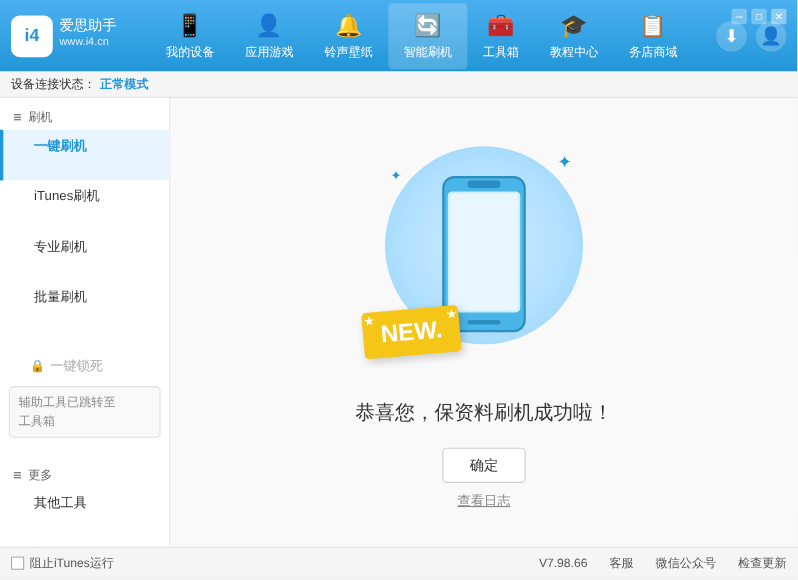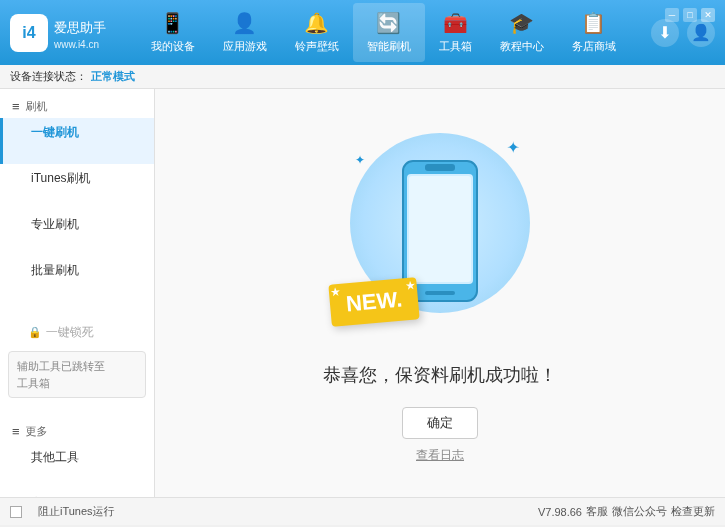--- a/index.html
+++ b/index.html
@@ -7,7 +7,7 @@
 
     
     .header { background: linear-gradient(180deg, #4ab0f0 0%, #2196d8 100%); height: 65px; display: flex; align-items: center; padding: 0 10px; }
-    .logo { display: flex; align-items: flex-end; gap: 6px; margin-right: 20px; }
+    .logo { display: flex; align-items: flex-start; gap: 6px; margin-right: 20px; }
     .logo-icon { width: 38px; height: 38px; background: #fff; border-radius: 8px; display: flex; align-items: center; justify-content: center; font-size: 18px; color: #2196d8; font-weight: bold; }
     .logo-text { color: #fff; font-size: 11px; line-height: 1.4; }
     .nav-items { display: flex; gap: 0; flex: 1; justify-content: center; }

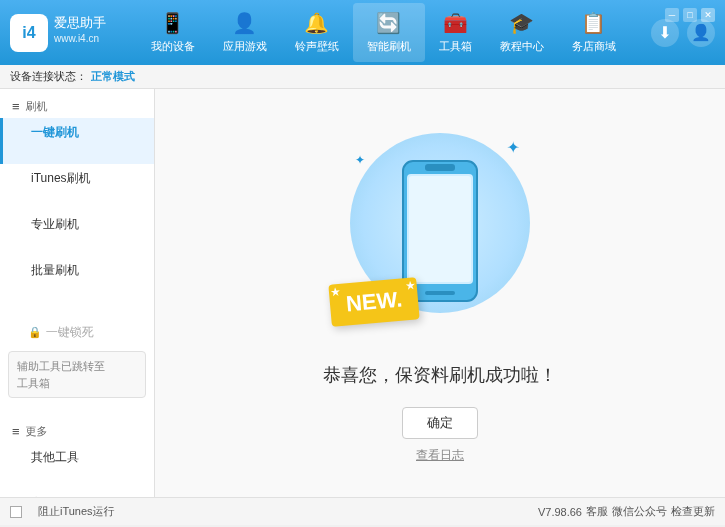--- a/index.html
+++ b/index.html
@@ -71,7 +71,7 @@
     .status-bar { height: 28px; background: #f5f5f5; border-top: 1px solid #e0e0e0; display: flex; align-items: center; padding: 0 10px; gap: 20px; }
     .status-item { font-size: 11px; color: #555; display: flex; align-items: center; gap: 3px; }
     .status-left { flex: 1; display: flex; align-items: center; gap: 4px; }
-    .stop-itunes { display: flex; align-items: center; gap: 16px; font-size: 11px; color: #555; }
+    .stop-itunes { display: flex; align-items: center; gap: 5px; font-size: 11px; color: #555; }
     .stop-checkbox { width: 12px; height: 12px; border: 1px solid #aaa; background: #fff; display: inline-block; }
     .status-right { display: flex; gap: 4px; align-items: center; }
   </style>

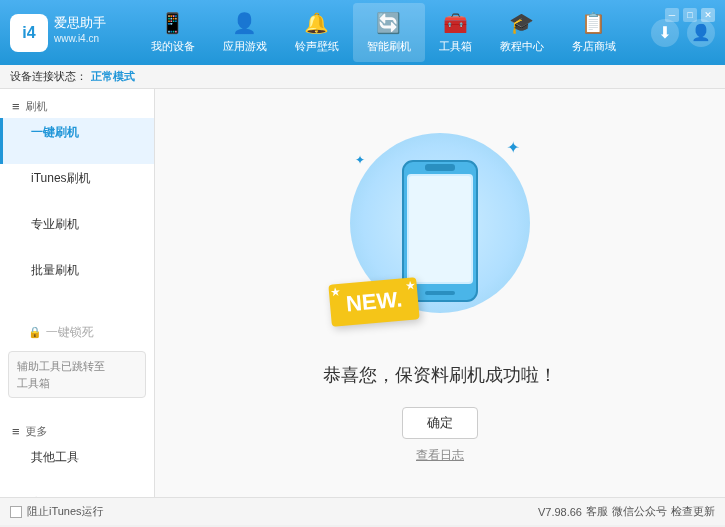--- a/index.html
+++ b/index.html
@@ -73,7 +73,7 @@
     .status-left { flex: 1; display: flex; align-items: center; gap: 4px; }
     .stop-itunes { display: flex; align-items: center; gap: 5px; font-size: 11px; color: #555; }
     .stop-checkbox { width: 12px; height: 12px; border: 1px solid #aaa; background: #fff; display: inline-block; }
-    .status-right { display: flex; gap: 4px; align-items: center; }
+    .status-right { display: flex; gap: 20px; align-items: center; }
   </style>
 </head>
 <body>

